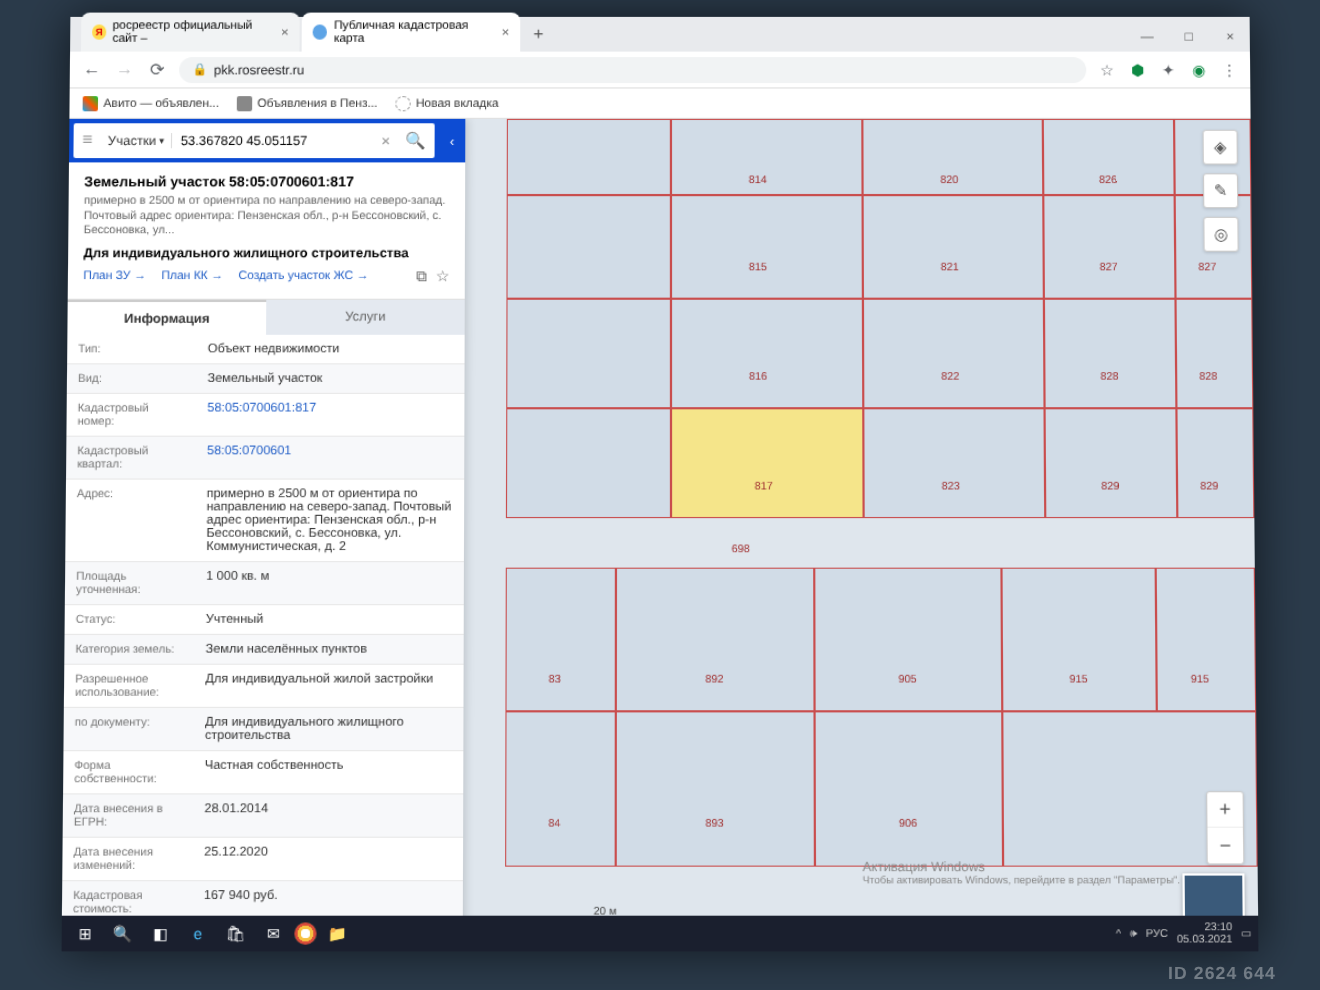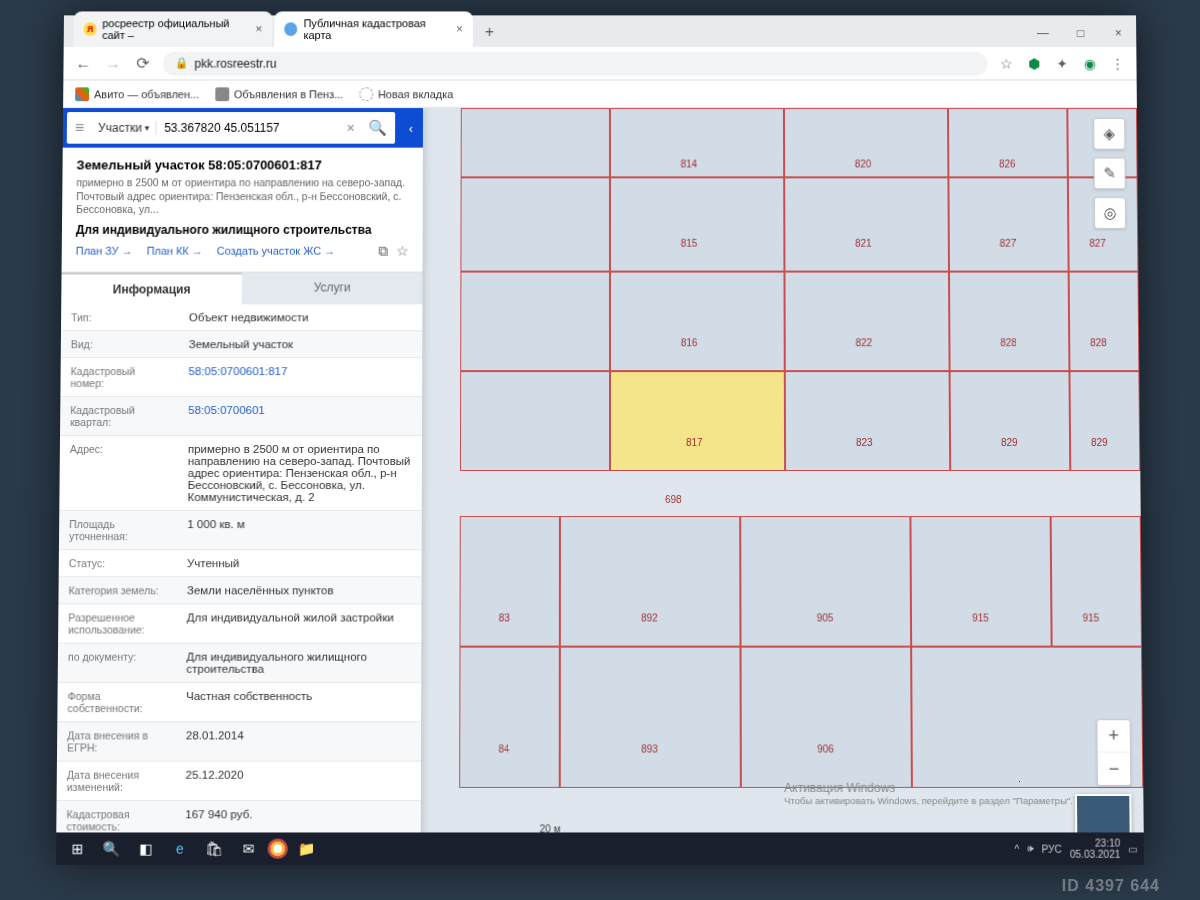--- a/index.html
+++ b/index.html
@@ -370,6 +370,6 @@
   </div>
 </div>
 
-<div class="watermark">ID 4397      644</div>
+<div class="watermark">ID 2624      644</div>
 
 </body></html>

